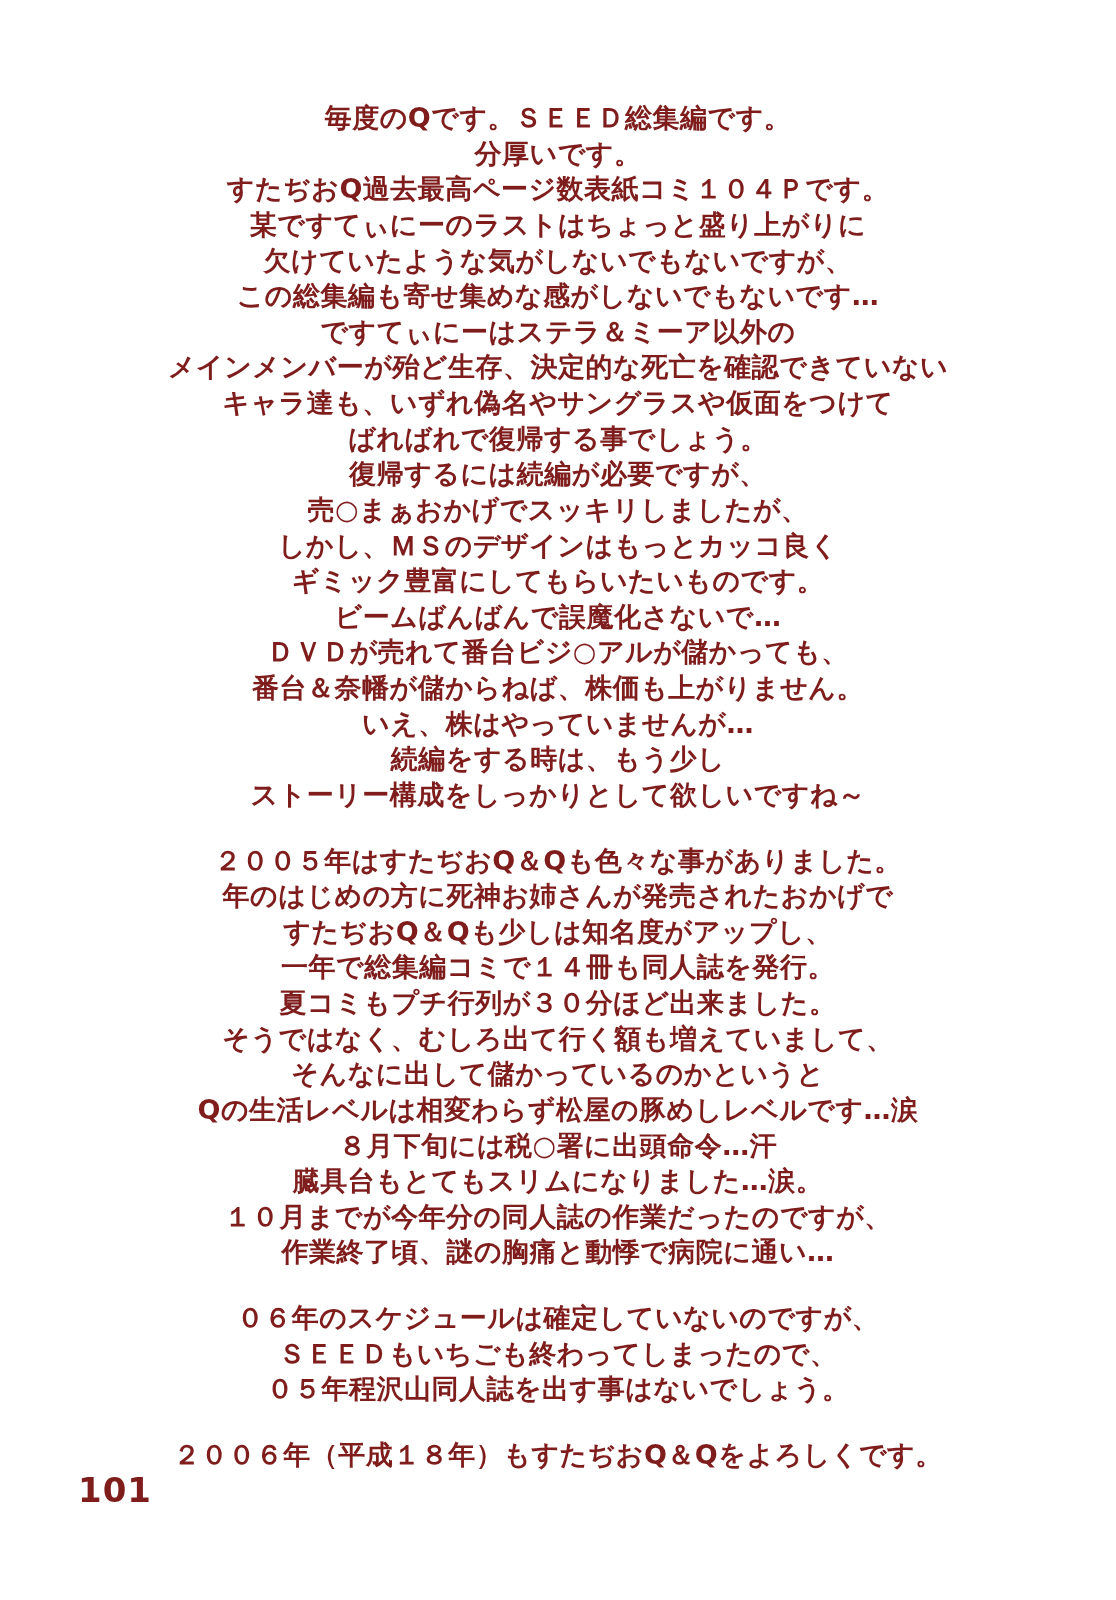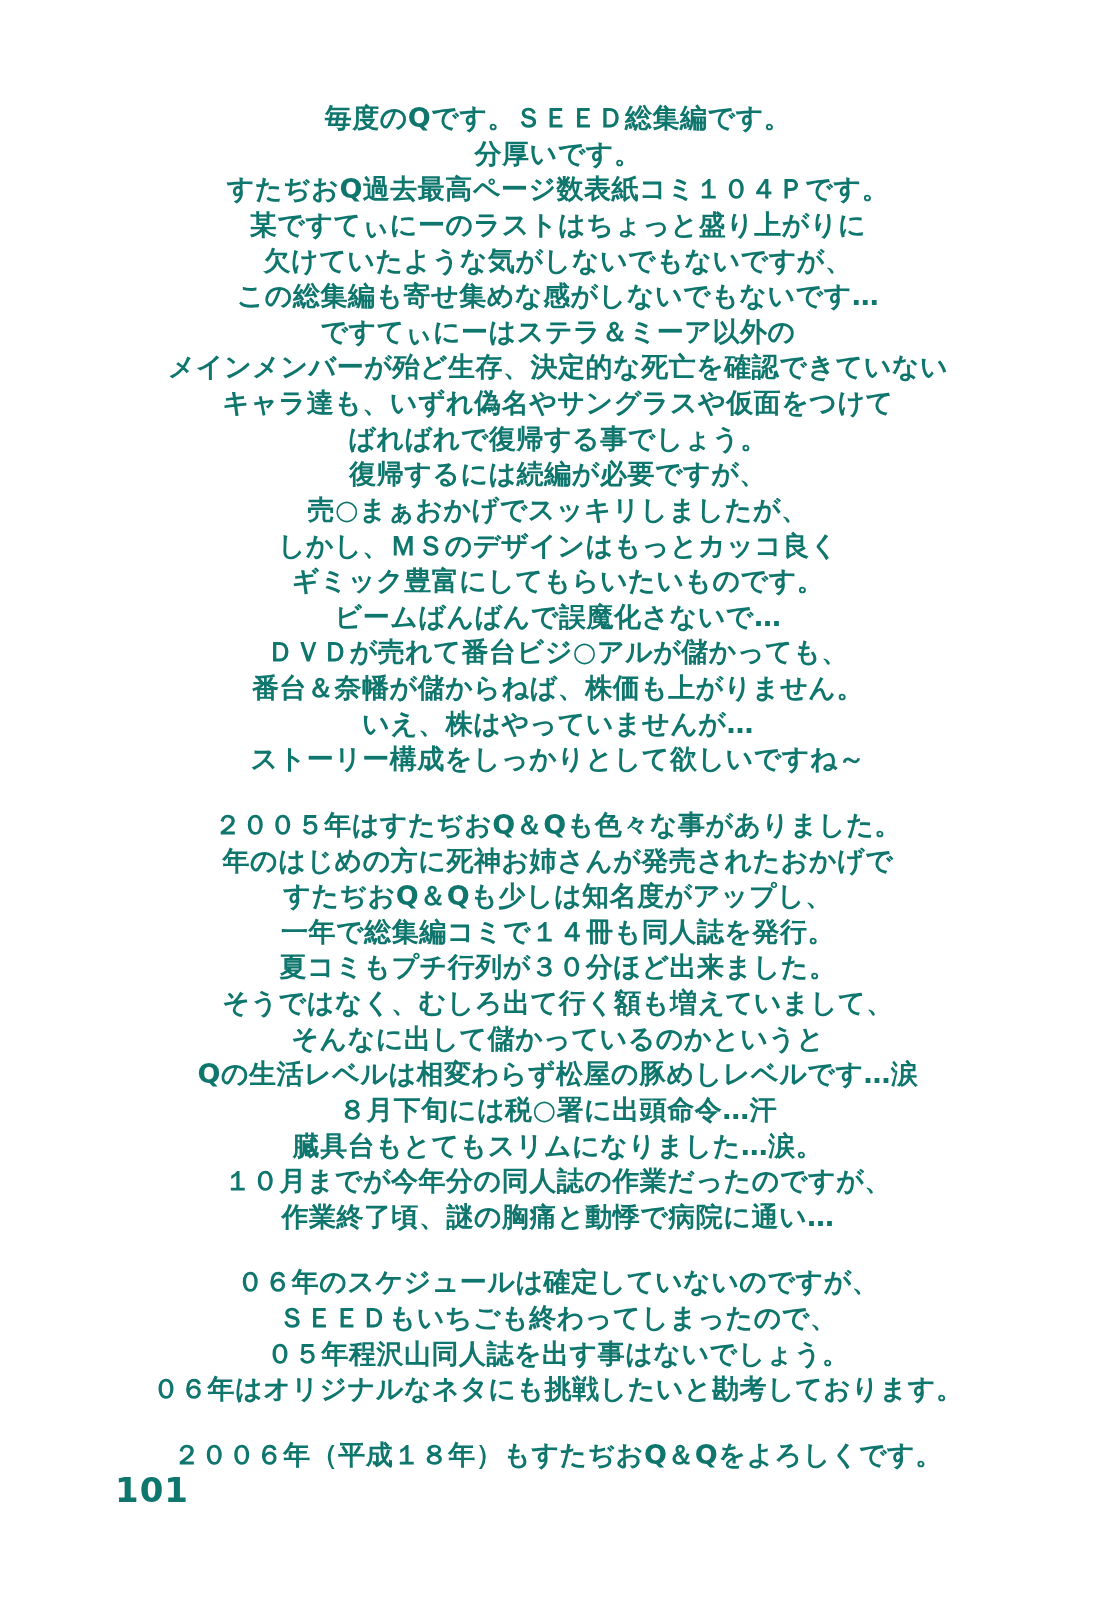--- a/index.html
+++ b/index.html
@@ -14,7 +14,7 @@
     background: #ffffff;
     overflow: hidden;
     font-family: "DejaVu Sans", sans-serif;
-    color: #0f766e;
+    color: #7f1d1d;
   }
   .afterword {
     position: absolute;

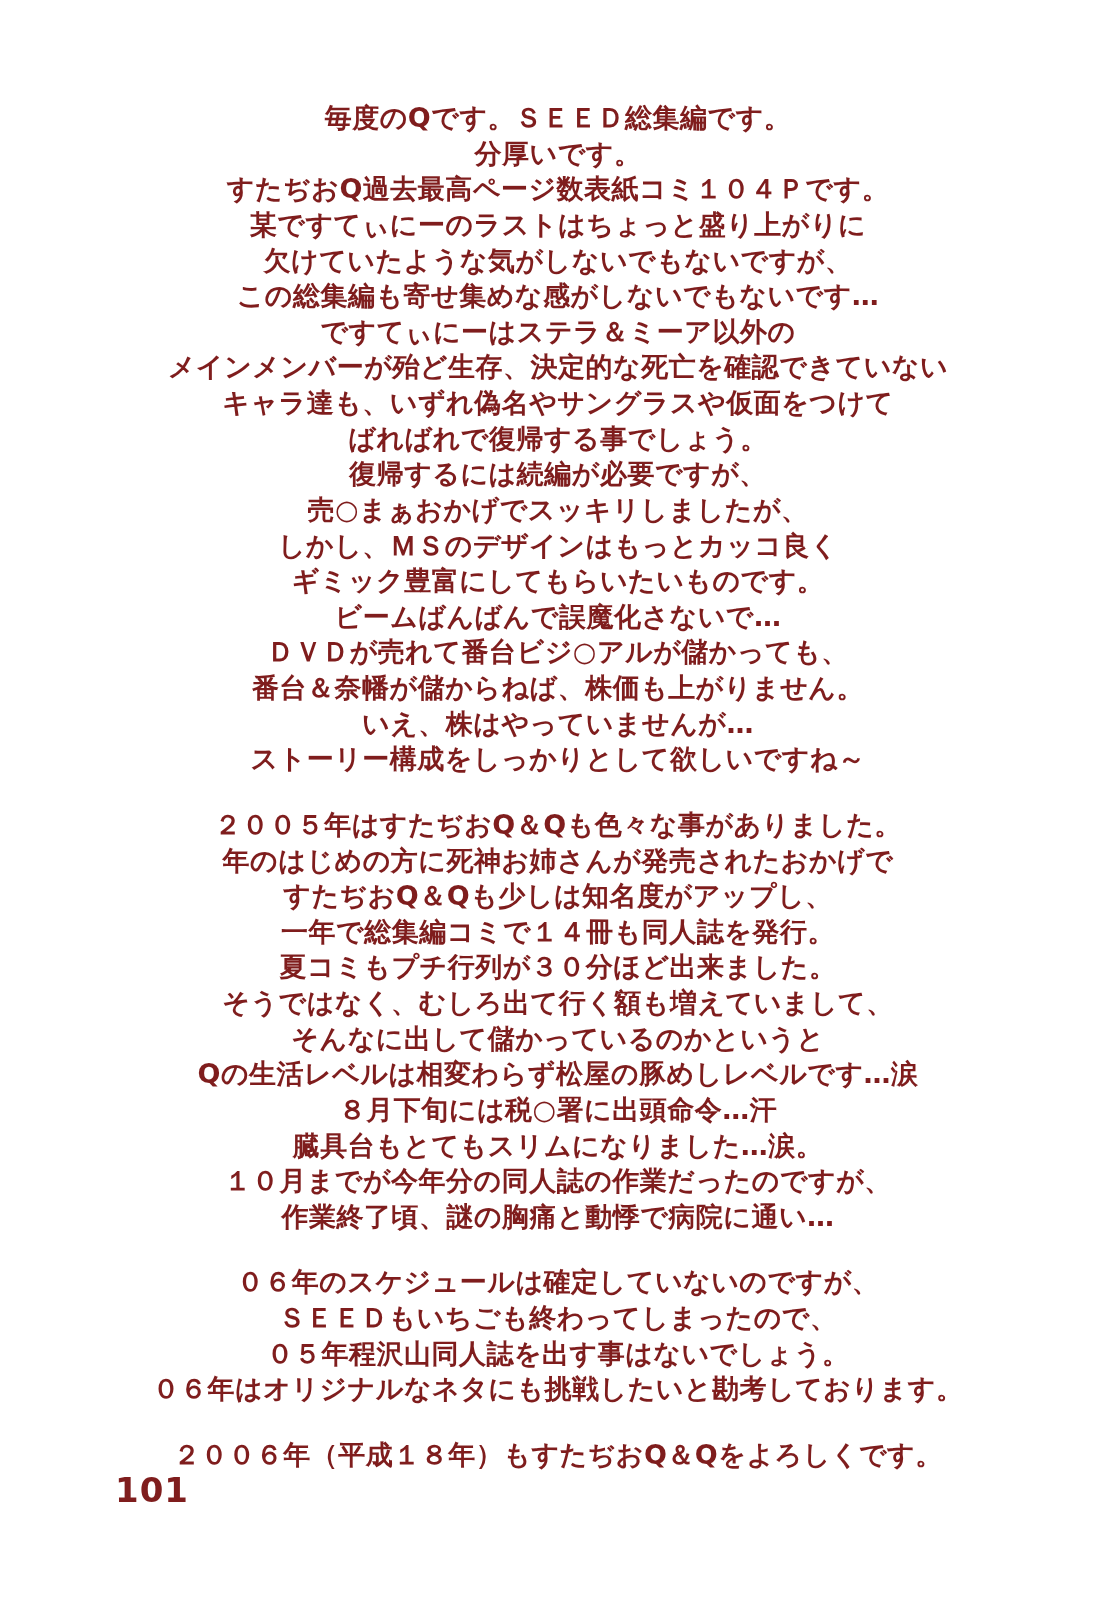--- a/index.html
+++ b/index.html
@@ -74,6 +74,7 @@
       <span class="line">ＤＶＤが売れて番台ビジ○アルが儲かっても、</span>
       <span class="line">番台＆奈幡が儲からねば、株価も上がりません。</span>
       <span class="line">いえ、株はやっていませんが…</span>
+      <span class="line">続編をする時は、もう少し</span>
       <span class="line">ストーリー構成をしっかりとして欲しいですね～</span>
     </div>
 

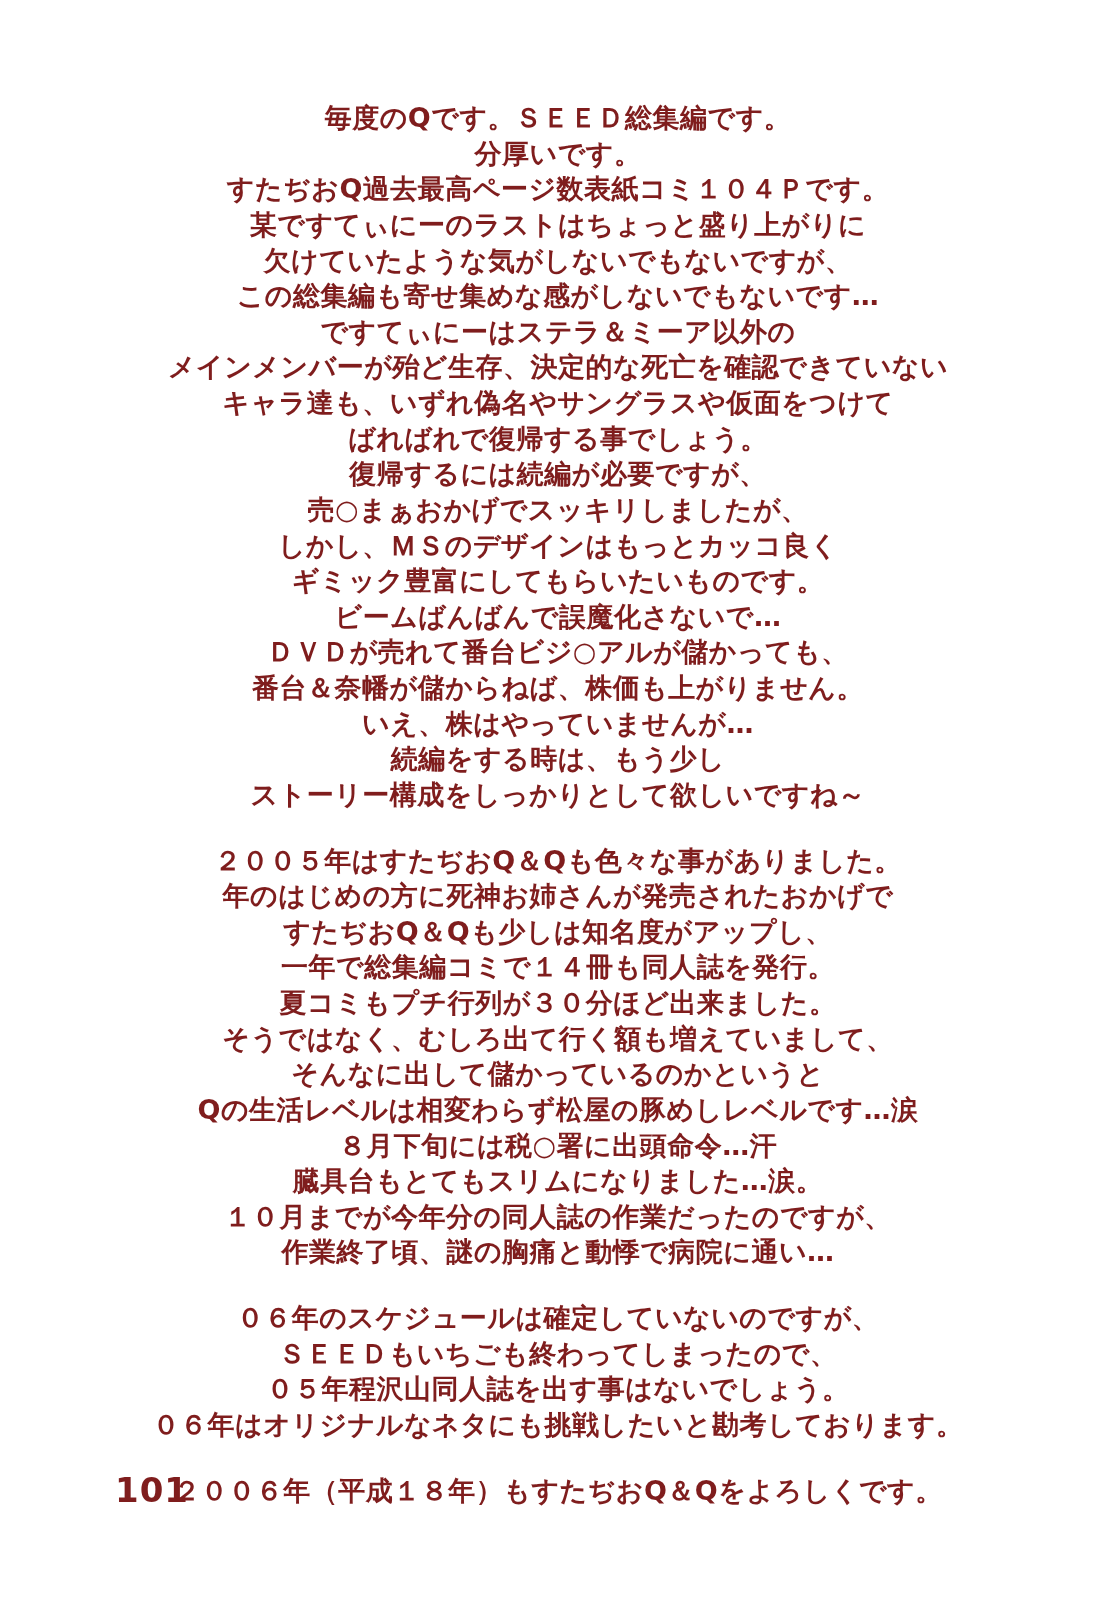--- a/index.html
+++ b/index.html
@@ -97,7 +97,6 @@
       <span class="line">０６年のスケジュールは確定していないのですが、</span>
       <span class="line">ＳＥＥＤもいちごも終わってしまったので、</span>
       <span class="line">０５年程沢山同人誌を出す事はないでしょう。</span>
-      <span class="line">０６年はオリジナルなネタにも挑戦したいと勘考しております。</span>
     </div>
 
     <div class="block">

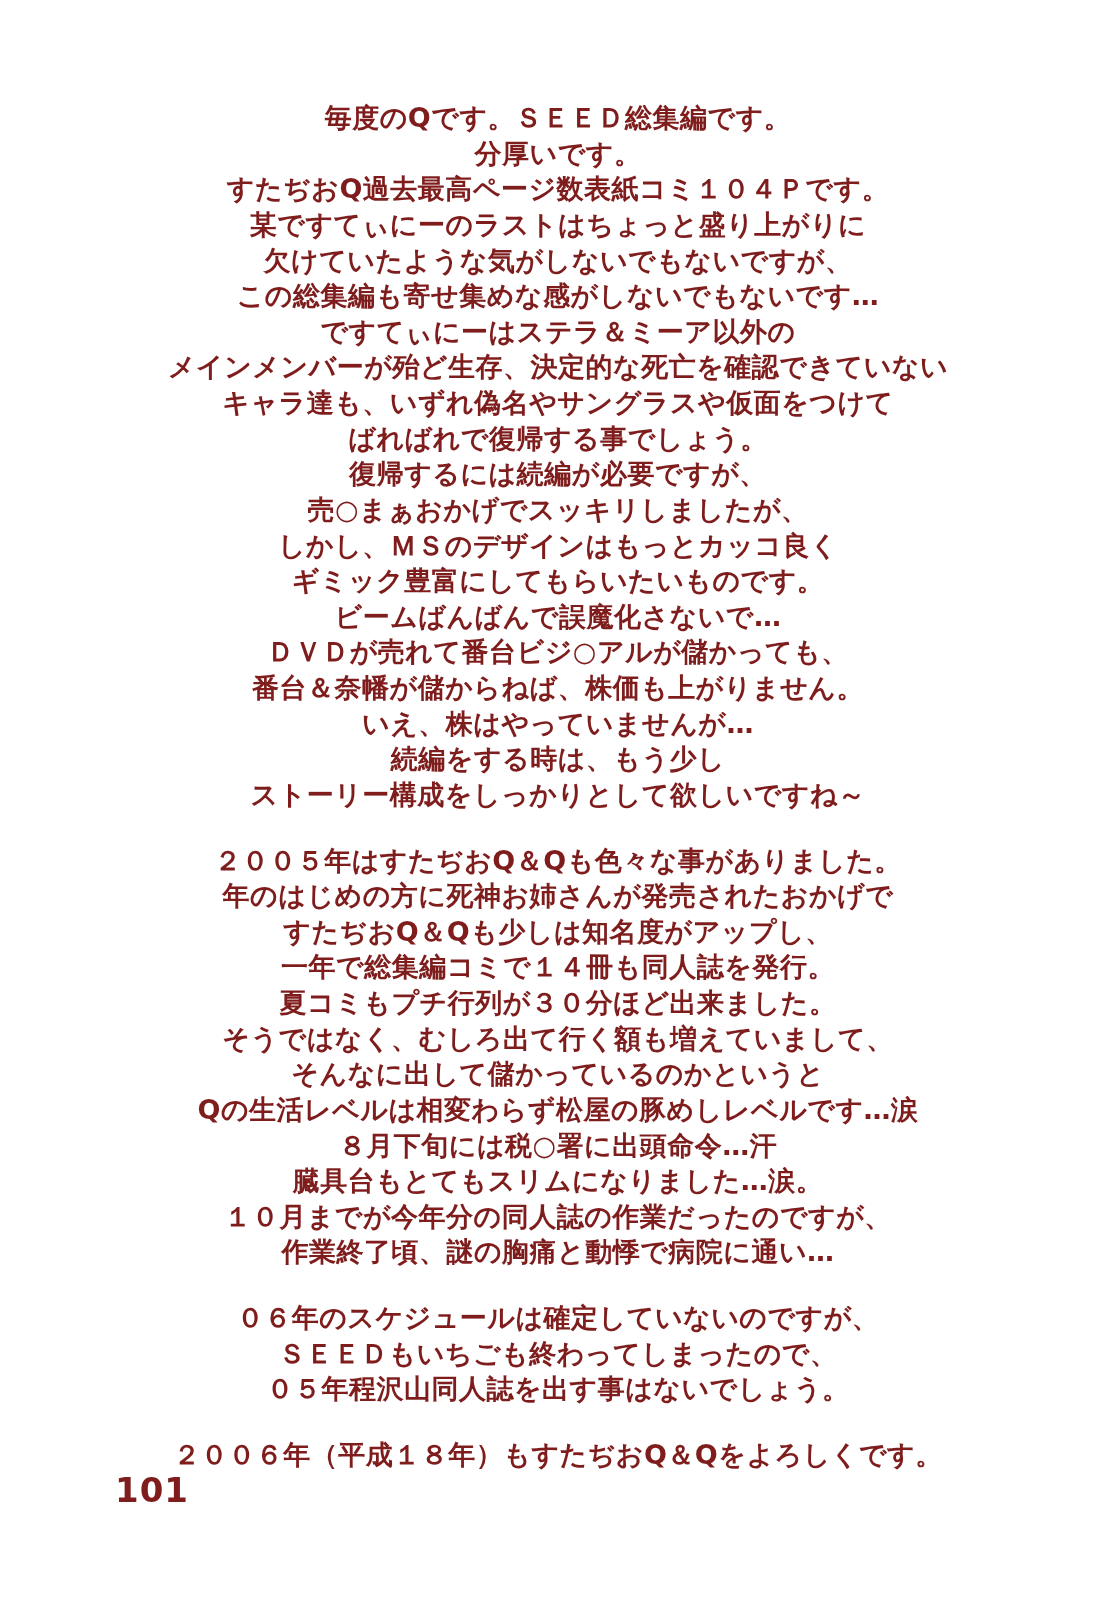--- a/index.html
+++ b/index.html
@@ -45,7 +45,6 @@
     font-weight: 700;
     font-family: "DejaVu Sans", sans-serif;
     letter-spacing: 1px;
-    margin-left: 37px;
   }
 </style>
 </head>

